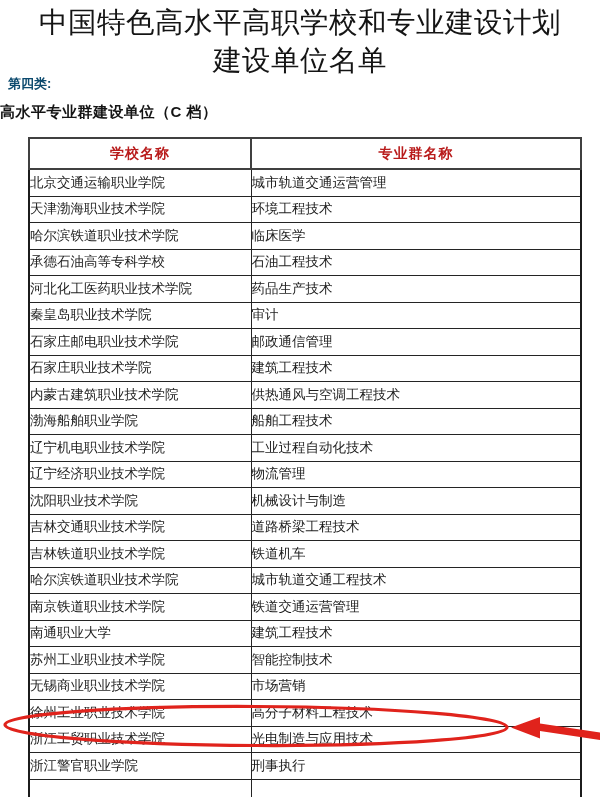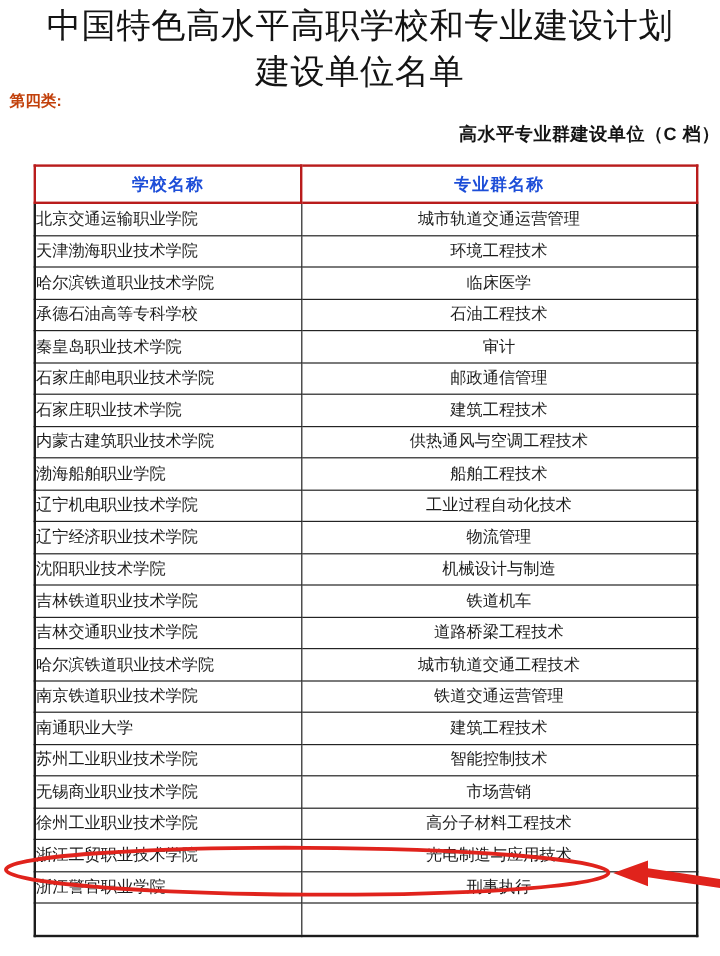--- a/index.html
+++ b/index.html
@@ -25,7 +25,7 @@
     font-family: "Liberation Sans", "DejaVu Sans", sans-serif;
     font-weight: bold;
     font-size: 13px;
-    color: #c2410c;
+    color: #0c4a6e;
   }
   .table-caption {
     position: absolute; top: 103px; left: 0; width: 600px;

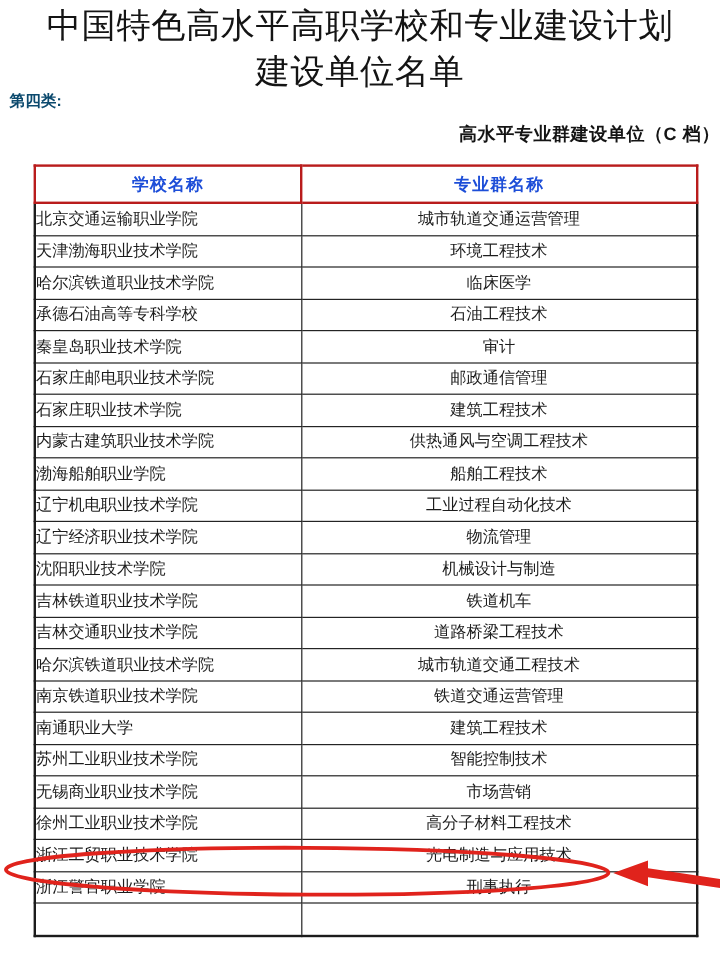--- a/index.html
+++ b/index.html
@@ -29,7 +29,7 @@
   }
   .table-caption {
     position: absolute; top: 103px; left: 0; width: 600px;
-    text-align: right;
+    text-align: left;
     font-family: "Liberation Sans", "DejaVu Sans", sans-serif;
     font-weight: bold;
     font-size: 15px;

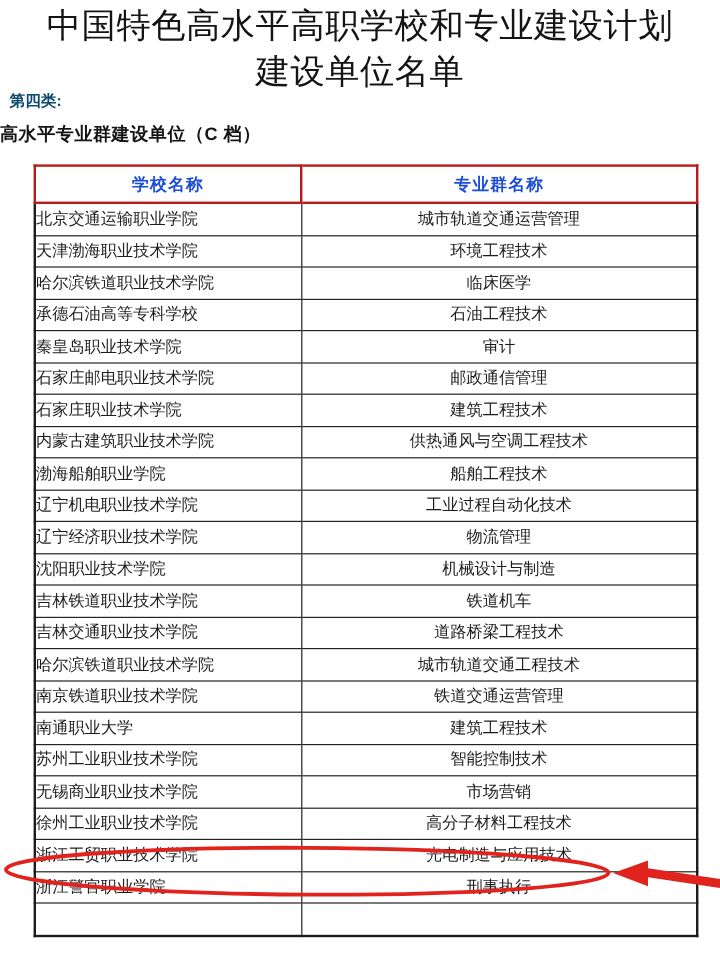--- a/index.html
+++ b/index.html
@@ -44,7 +44,7 @@
     border: 2px solid #1c1c1c;
   }
   table.school-table th {
-    border: 2px solid #b91c1c;
+    border: 2px solid #404040;
     height: 29px;
     font-family: "Liberation Sans", "DejaVu Sans", sans-serif;
     font-weight: bold;
@@ -52,7 +52,7 @@
     letter-spacing: 1px;
     text-align: center;
     padding: 0;
-    color: #1d4ed8;
+    color: #b91c1c;
   }
   table.school-table td {
     border: 1.5px solid #242424;

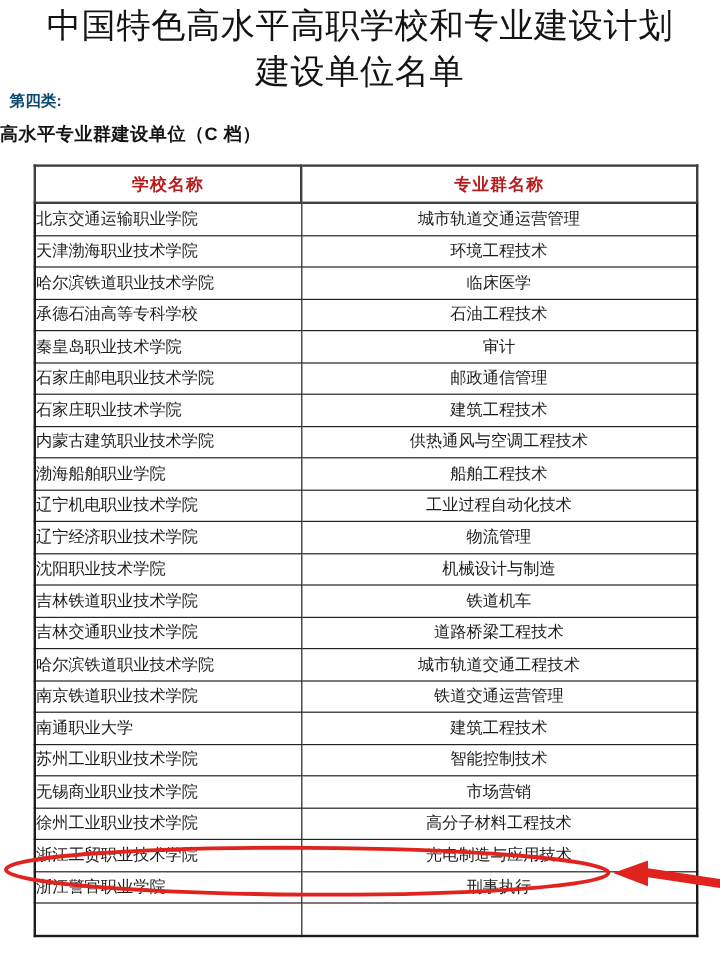--- a/index.html
+++ b/index.html
@@ -67,7 +67,7 @@
     margin-top: 15px;
   }
   td.col-school { text-align: left; padding-left: 9px; }
-  td.col-spec   { text-align: center; }
+  td.col-spec   { }
   .annotation-overlay {
     position: absolute; top: 0; left: 0;
     width: 600px; height: 797px;

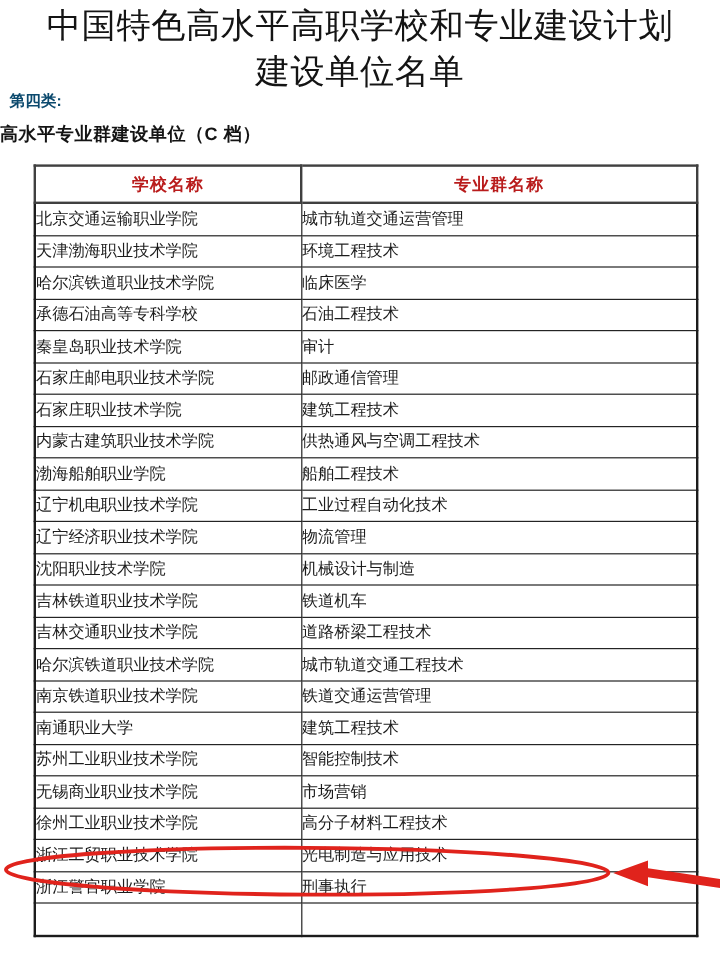--- a/index.html
+++ b/index.html
@@ -115,6 +115,10 @@
         <td class="col-spec">石油工程技术</td>
       </tr>
       <tr>
+        <td class="col-school">河北化工医药职业技术学院</td>
+        <td class="col-spec">药品生产技术</td>
+      </tr>
+      <tr>
         <td class="col-school">秦皇岛职业技术学院</td>
         <td class="col-spec">审计</td>
       </tr>

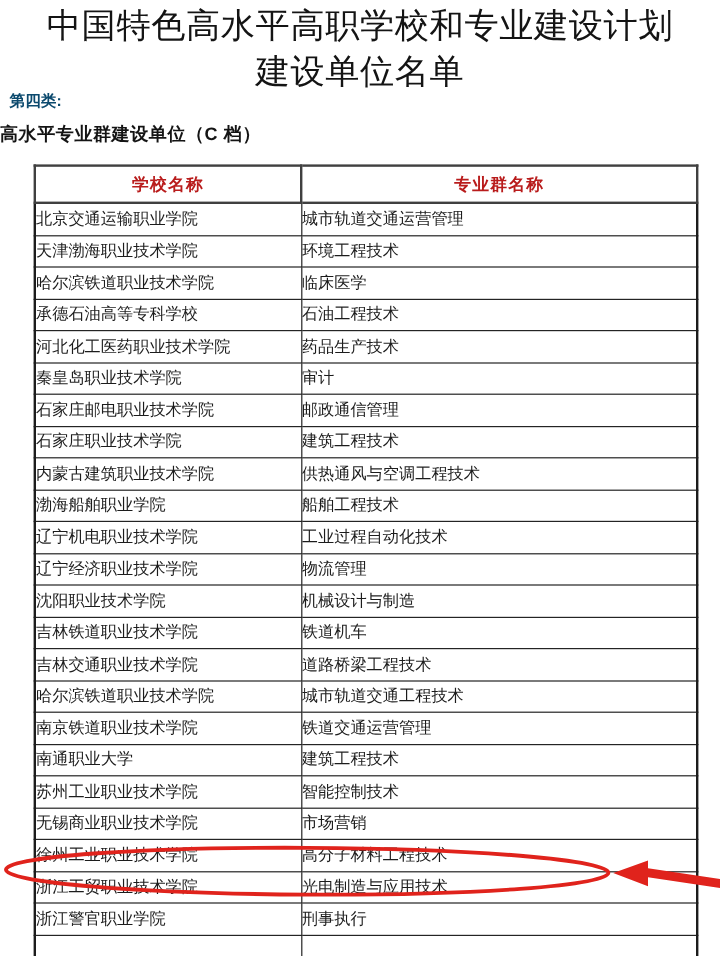--- a/index.html
+++ b/index.html
@@ -151,12 +151,12 @@
         <td class="col-spec">机械设计与制造</td>
       </tr>
       <tr>
+        <td class="col-school">吉林交通职业技术学院</td>
+        <td class="col-spec">道路桥梁工程技术</td>
+      </tr>
+      <tr>
         <td class="col-school">吉林铁道职业技术学院</td>
         <td class="col-spec">铁道机车</td>
-      </tr>
-      <tr>
-        <td class="col-school">吉林交通职业技术学院</td>
-        <td class="col-spec">道路桥梁工程技术</td>
       </tr>
       <tr>
         <td class="col-school">哈尔滨铁道职业技术学院</td>

